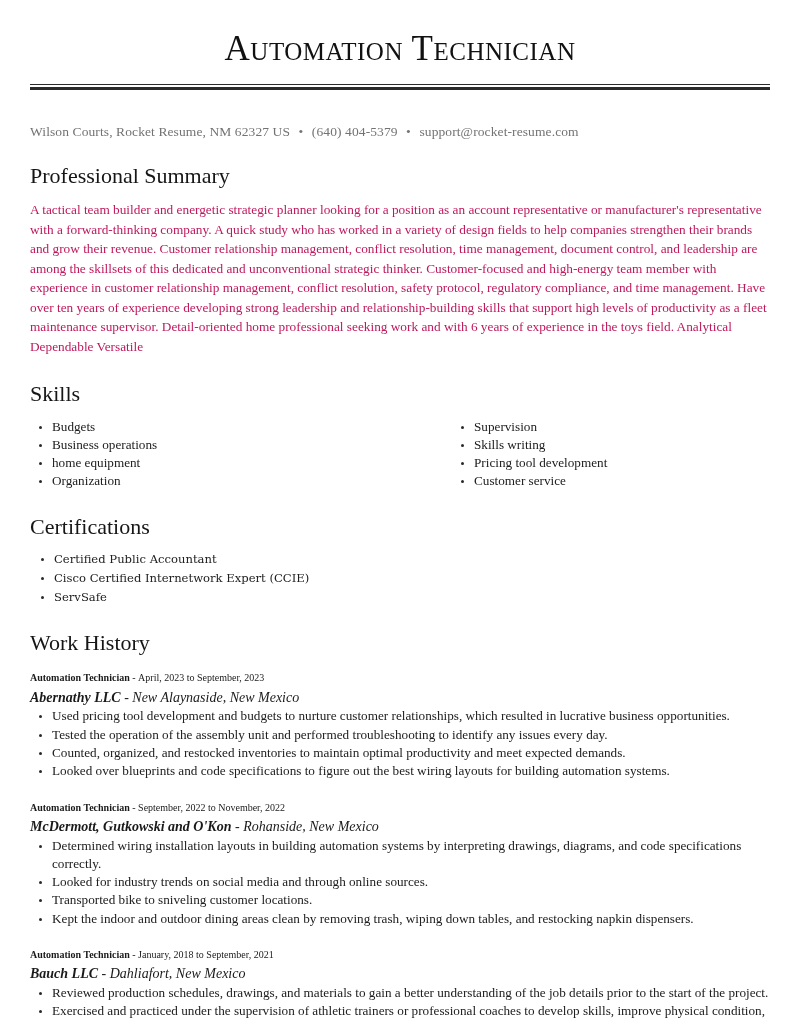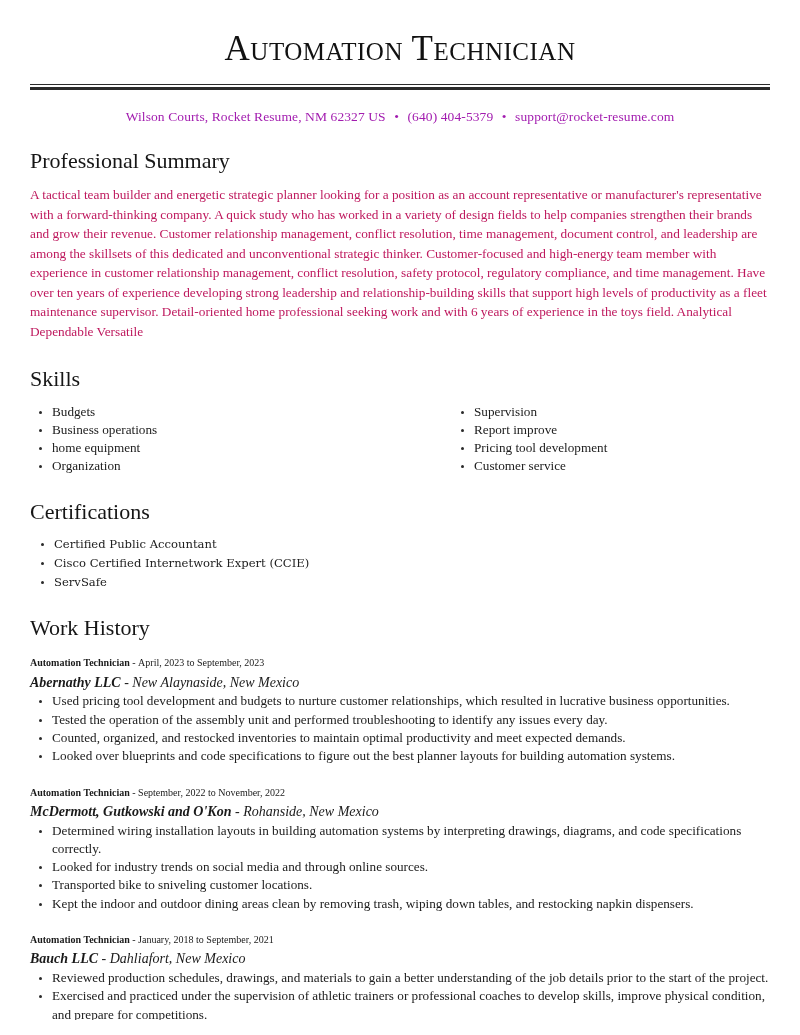--- a/index.html
+++ b/index.html
@@ -58,11 +58,10 @@
     width: 100%;
   }
   .contact-line {
-    text-align: center;
     font-family: "Liberation Serif", "DejaVu Serif", serif;
     font-size: 13.5px;
-    color: #a21caf;
-    margin-top: 19px;
+    color: #737373;
+    margin-top: 34px;
     letter-spacing: 0.1px;
   }
   .contact-sep {

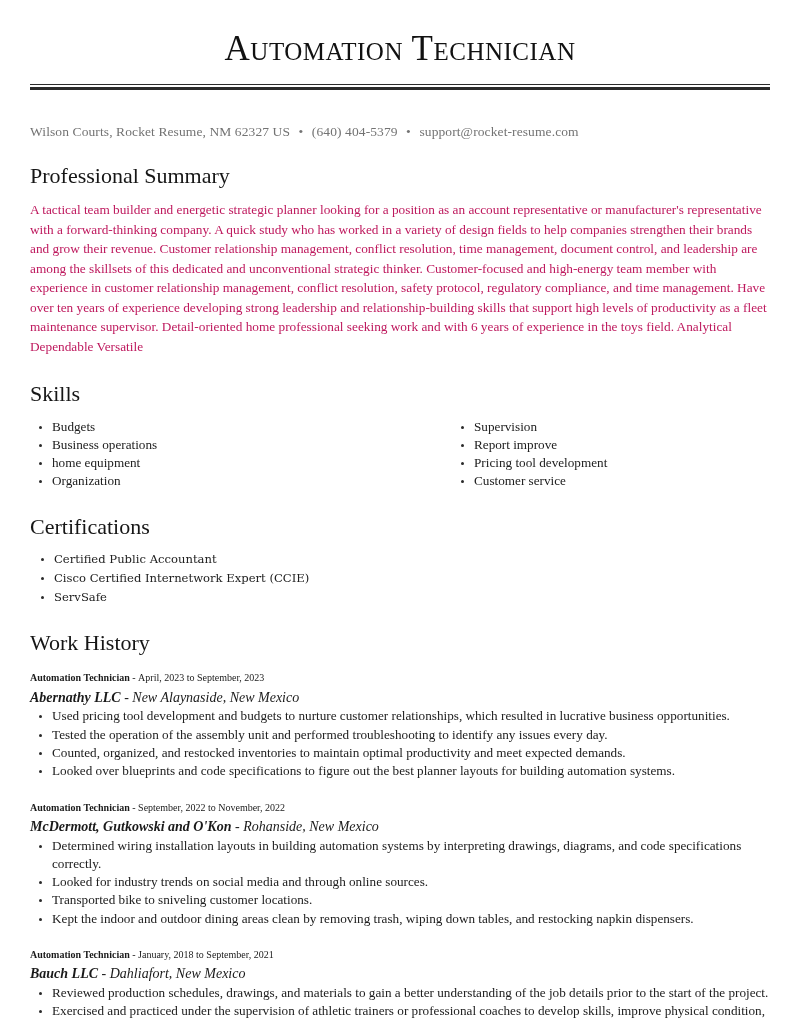--- a/index.html
+++ b/index.html
@@ -215,7 +215,7 @@
     <div class="skills-col right">
       <ul class="bullets">
         <li>Supervision</li>
-        <li>Report improve</li>
+        <li>Skills writing</li>
         <li>Pricing tool development</li>
         <li>Customer service</li>
       </ul>

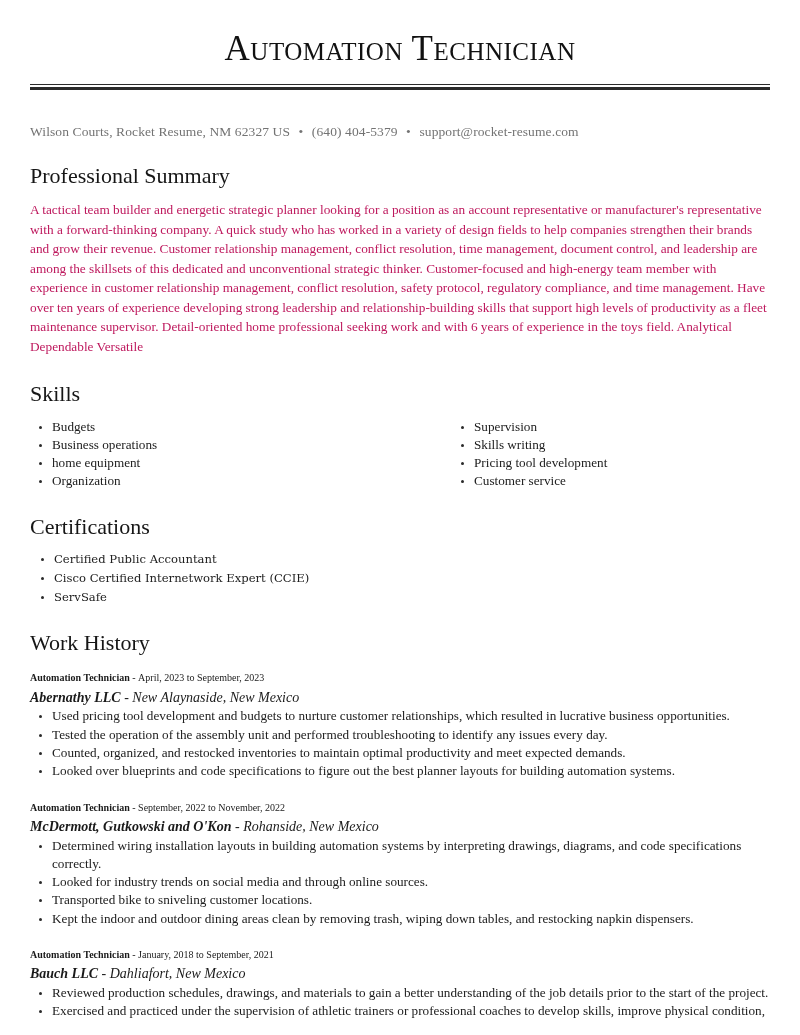--- a/index.html
+++ b/index.html
@@ -245,7 +245,7 @@
         <li>Used pricing tool development and budgets to nurture customer relationships, which resulted in lucrative business opportunities.</li>
         <li>Tested the operation of the assembly unit and performed troubleshooting to identify any issues every day.</li>
         <li>Counted, organized, and restocked inventories to maintain optimal productivity and meet expected demands.</li>
-        <li>Looked over blueprints and code specifications to figure out the best planner layouts for building automation systems.</li>
+        <li>Looked over blueprints and code specifications to figure out the best wiring layouts for building automation systems.</li>
       </ul>
     </div>
 

